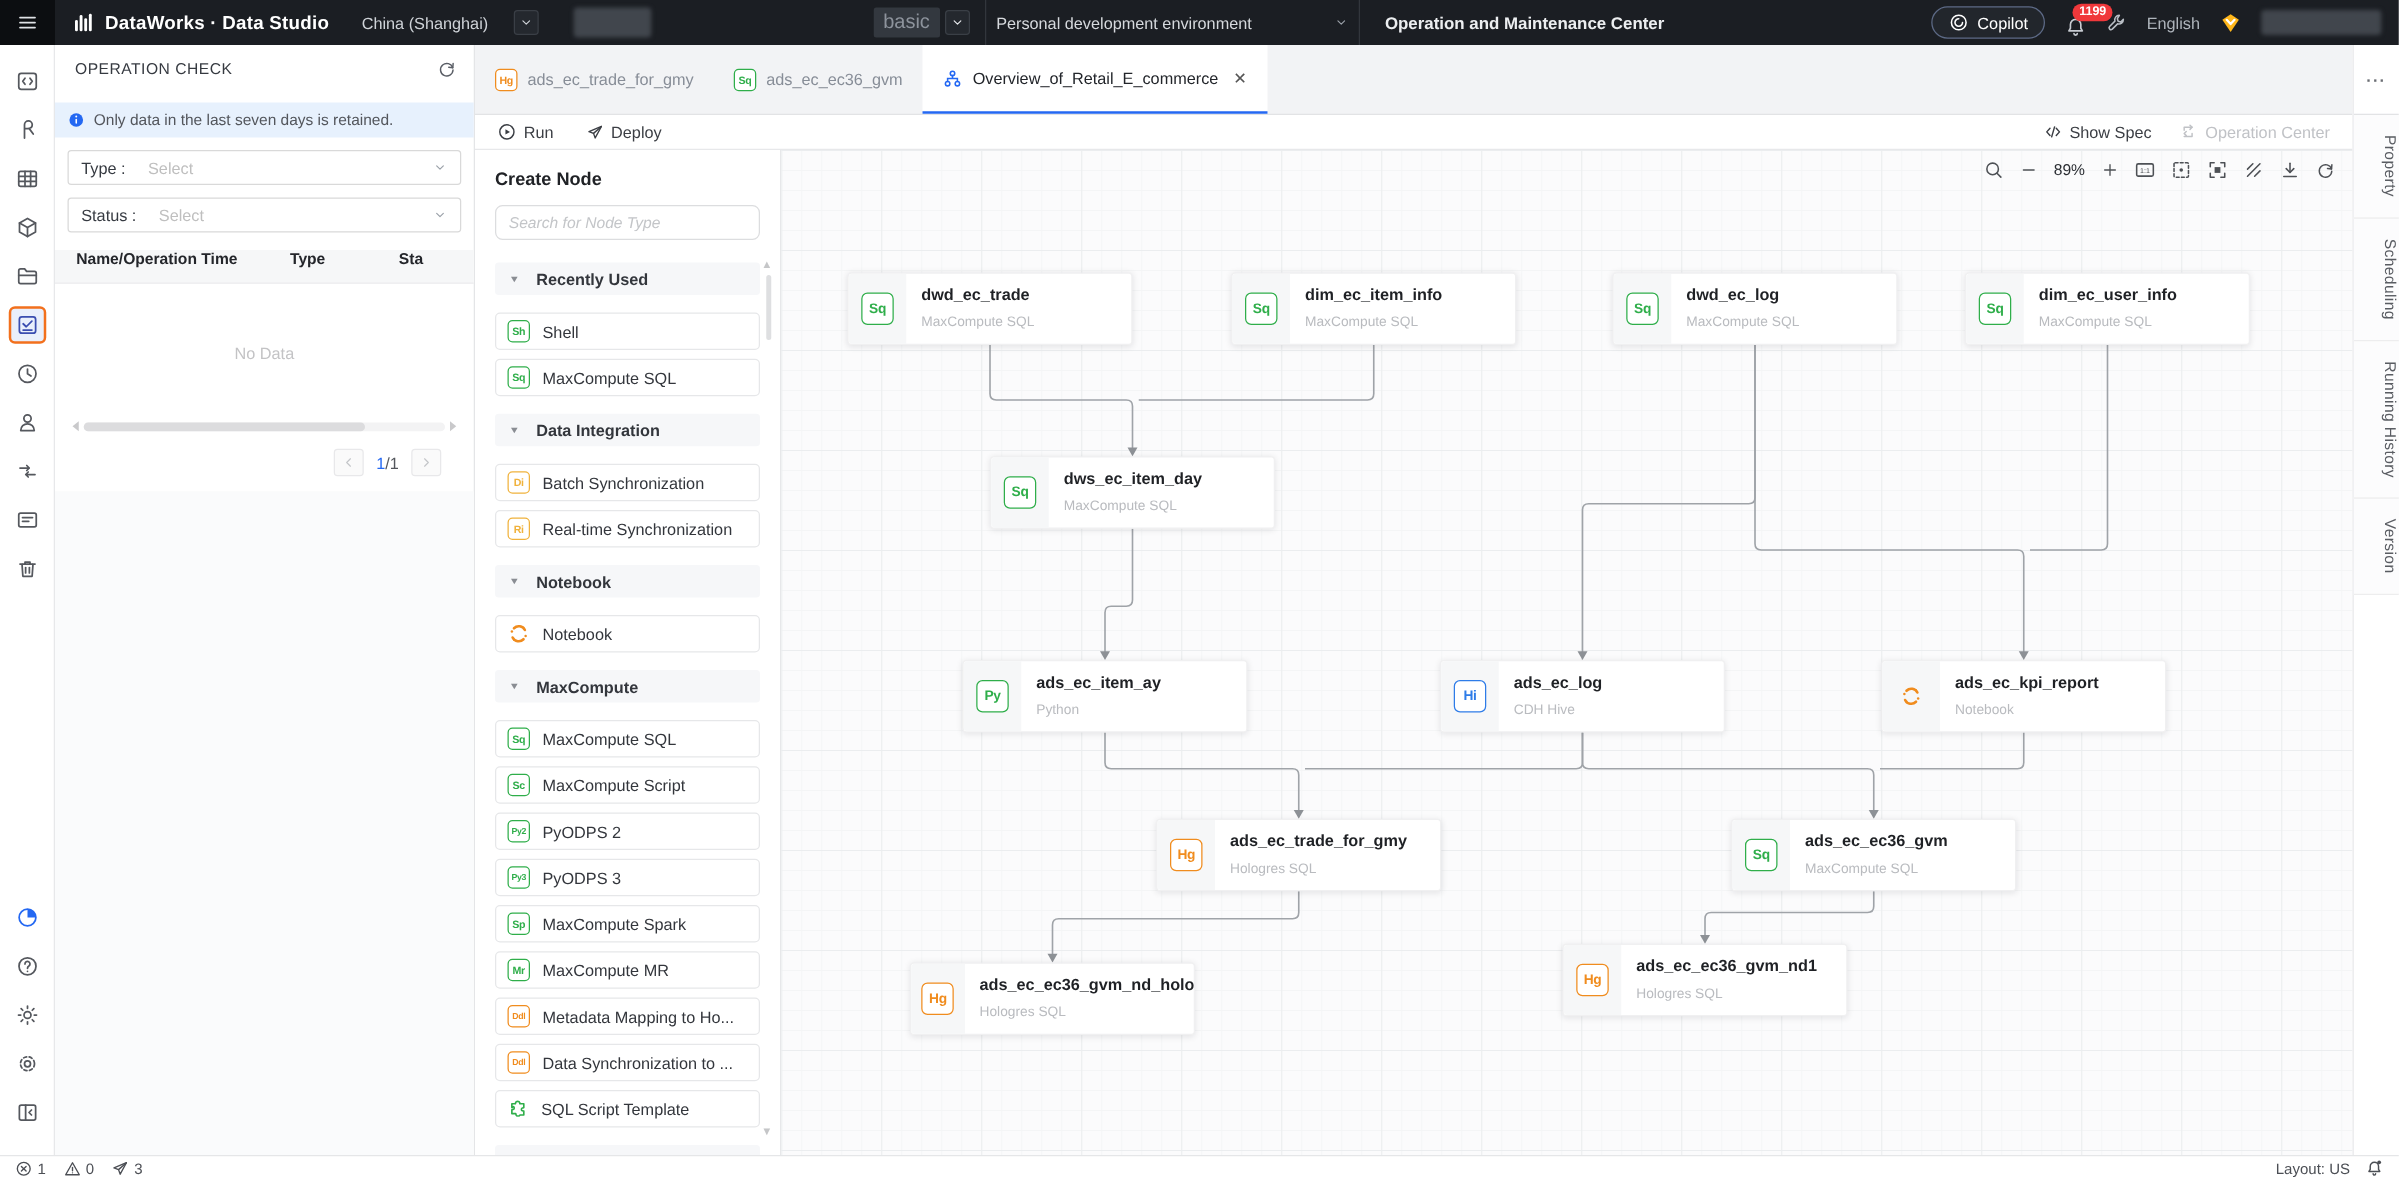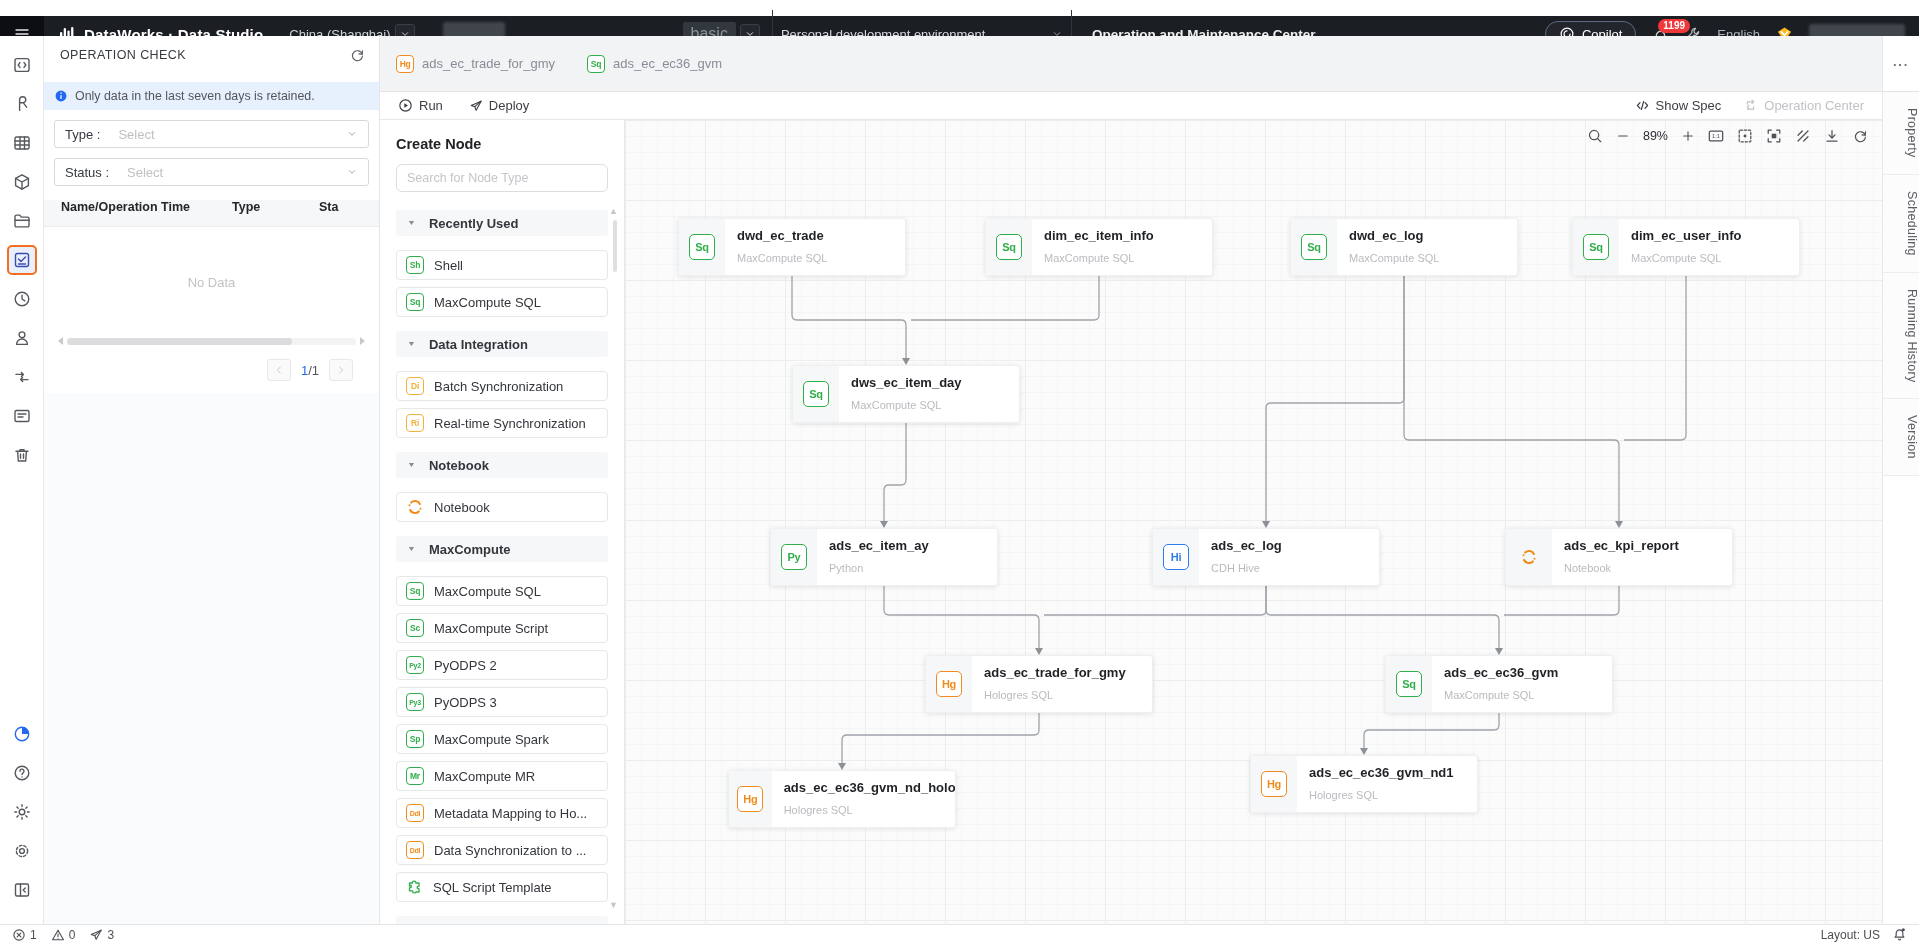--- a/index.html
+++ b/index.html
@@ -6,7 +6,7 @@
   html,body{width:1919px;height:944px;overflow:hidden;background:#fff;font-size:13px;color:#333;}
   svg{display:block;}
   
-  .header{position:absolute;left:0;top:16px;width:1919px;height:36px;background:#1b1e23;display:flex;align-items:center;color:#e8eaed;}
+  .header{position:absolute;left:0;top:0;width:1919px;height:36px;background:#1b1e23;display:flex;align-items:center;color:#e8eaed;}
   .burger{width:44px;height:36px;background:#0c0e11;display:flex;align-items:center;justify-content:center;color:#dfe2e6;cursor:pointer;}
   .logo-wrap{display:flex;align-items:center;gap:8px;margin-left:14px;color:#fff;}
   .logo-title{font-size:15px;font-weight:700;letter-spacing:.2px;white-space:nowrap;}

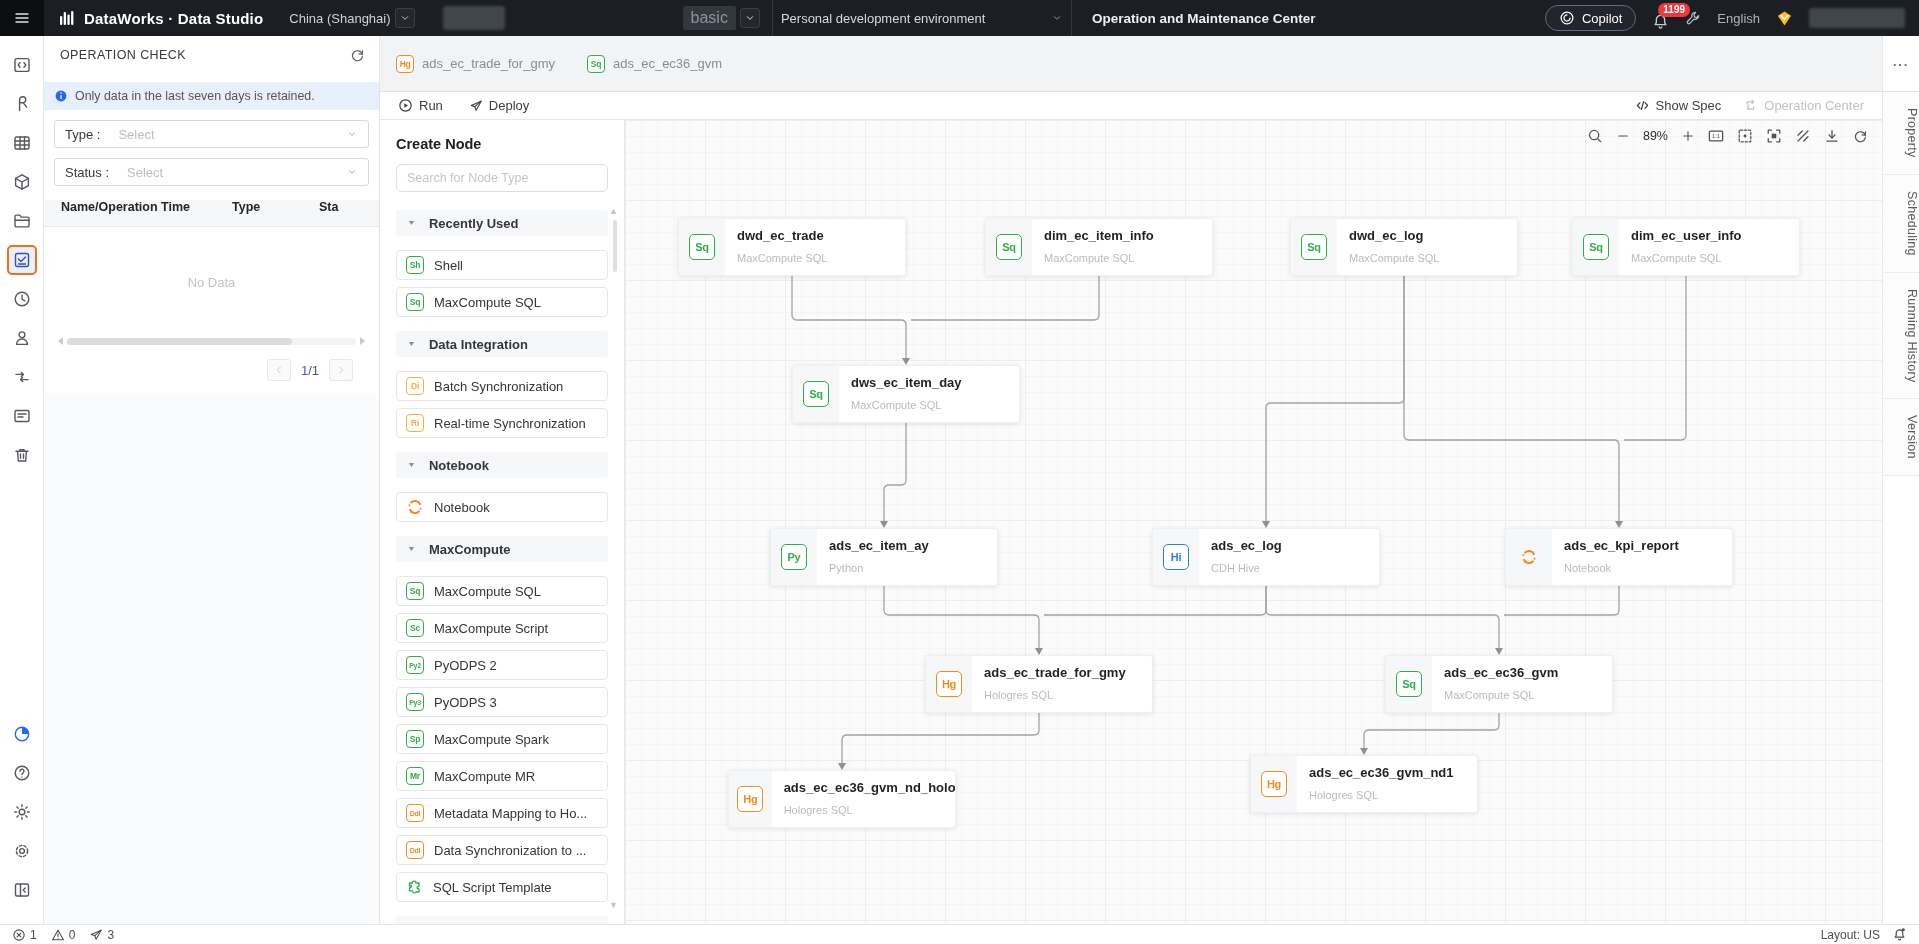--- a/index.html
+++ b/index.html
@@ -10,7 +10,7 @@
   .burger{width:44px;height:36px;background:#0c0e11;display:flex;align-items:center;justify-content:center;color:#dfe2e6;cursor:pointer;}
   .logo-wrap{display:flex;align-items:center;gap:8px;margin-left:14px;color:#fff;}
   .logo-title{font-size:15px;font-weight:700;letter-spacing:.2px;white-space:nowrap;}
-  .hd-item{display:flex;align-items:center;gap:4px;color:#cfd3d8;font-size:13px;white-space:nowrap;}
+  .hd-item{display:flex;align-items:center;gap:20px;color:#cfd3d8;font-size:13px;white-space:nowrap;}
   .region{margin-left:26px;}
   .chev{color:#9aa0a8;}
   .chevbox{width:20px;height:20px;border:1px solid #3a3f46;border-radius:3px;display:flex;align-items:center;justify-content:center;background:#24282e;}

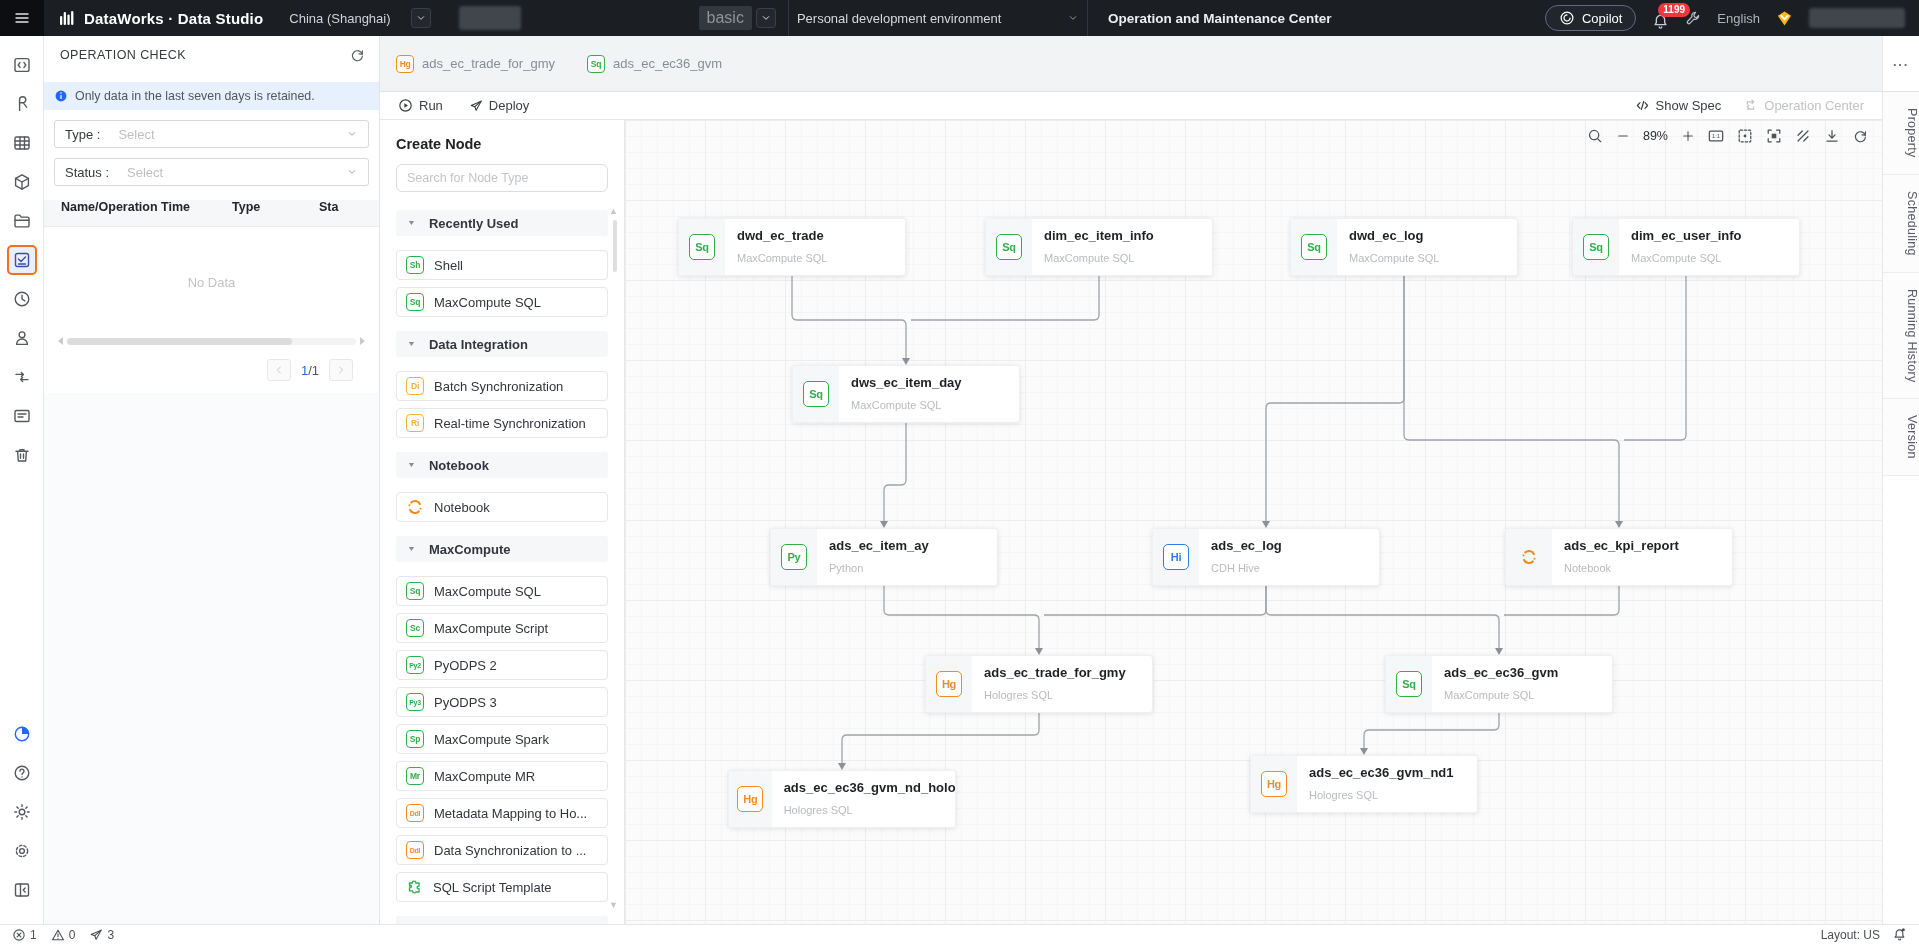--- a/index.html
+++ b/index.html
@@ -429,6 +429,18 @@
     <div class="tab">
       <span class="bdg" style="color: rgb(47, 174, 74); border-color: rgb(47, 174, 74);">Sq</span>
       <span>ads_ec_ec36_gvm</span>
+    </div>
+    <div class="tab active">
+      <span>
+        <svg viewBox="0 0 18 18" width="16" height="16" fill="none" stroke="#2468f2" stroke-width="1.4" stroke-linecap="round">
+          <circle cx="9" cy="4.2" r="2"></circle>
+          <circle cx="4.6" cy="13.4" r="2"></circle>
+          <circle cx="13.4" cy="13.4" r="2"></circle>
+          <path d="M9 6.2 v2.6 M9 8.8 H4.6 v2.6 M9 8.8 h4.4 v2.6"></path>
+        </svg>
+      </span>
+      <span>Overview_of_Retail_E_commerce</span>
+      <span class="x">✕</span>
     </div>
   </div>
 

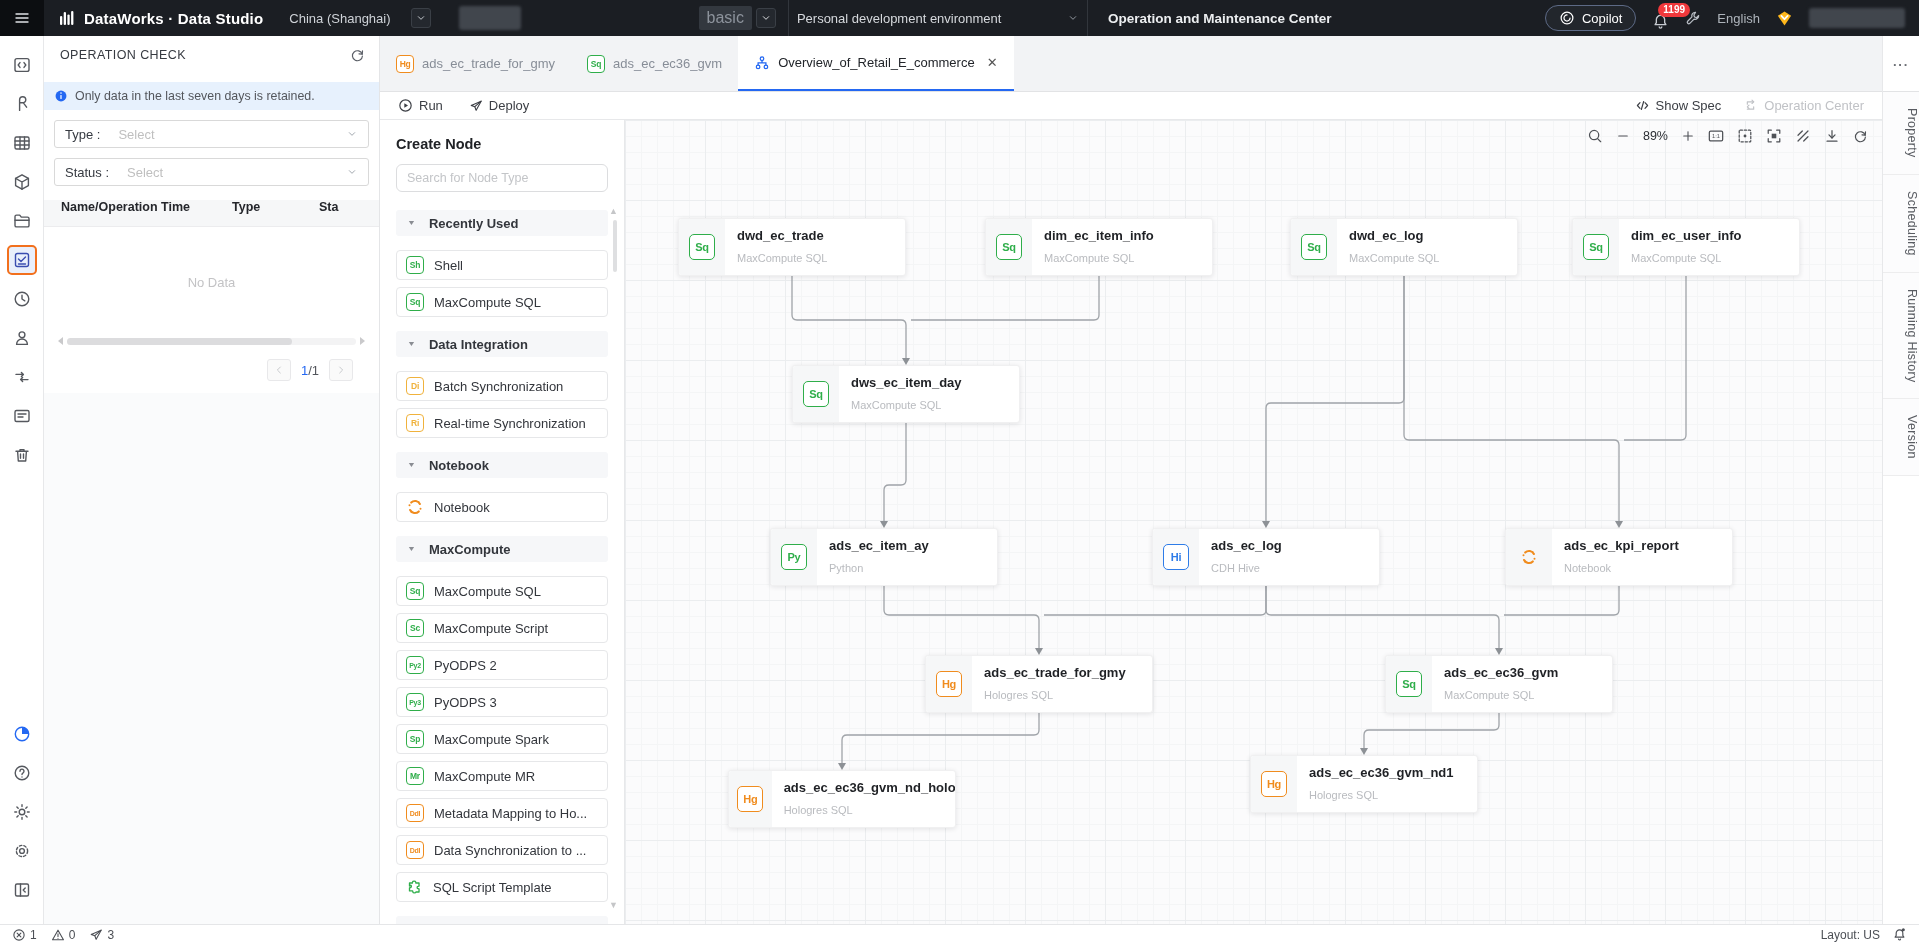--- a/index.html
+++ b/index.html
@@ -67,7 +67,7 @@
   
   .cpanel{position:absolute;left:380px;top:120px;width:245px;bottom:20px;background:#fff;border-right:1px solid #e7e8ea;padding:16px 16px 0;overflow:hidden;}
   .cn-title{font-size:14.5px;font-weight:700;color:#202226;}
-  .cn-search{margin-top:12px;height:28px;width:100%;border:1px solid #dcdddf;border-radius:6px;padding:12px 10px;font-size:12.5px;color:#333;outline:none;}
+  .cn-search{margin-top:12px;height:28px;width:100%;border:1px solid #dcdddf;border-radius:6px;padding:12px 10px;font-size:12.5px;color:#333;outline:none;font-style:italic;}
   .cn-search::placeholder{color:#c3c5c8;}
   .cn-list{margin-top:4px;}
   .cn-hdr{margin-top:14px;height:26px;background:#f6f7f9;border-radius:3px;display:flex;align-items:center;gap:13px;padding:0 11px;font-weight:700;color:#33363c;cursor:pointer;}

